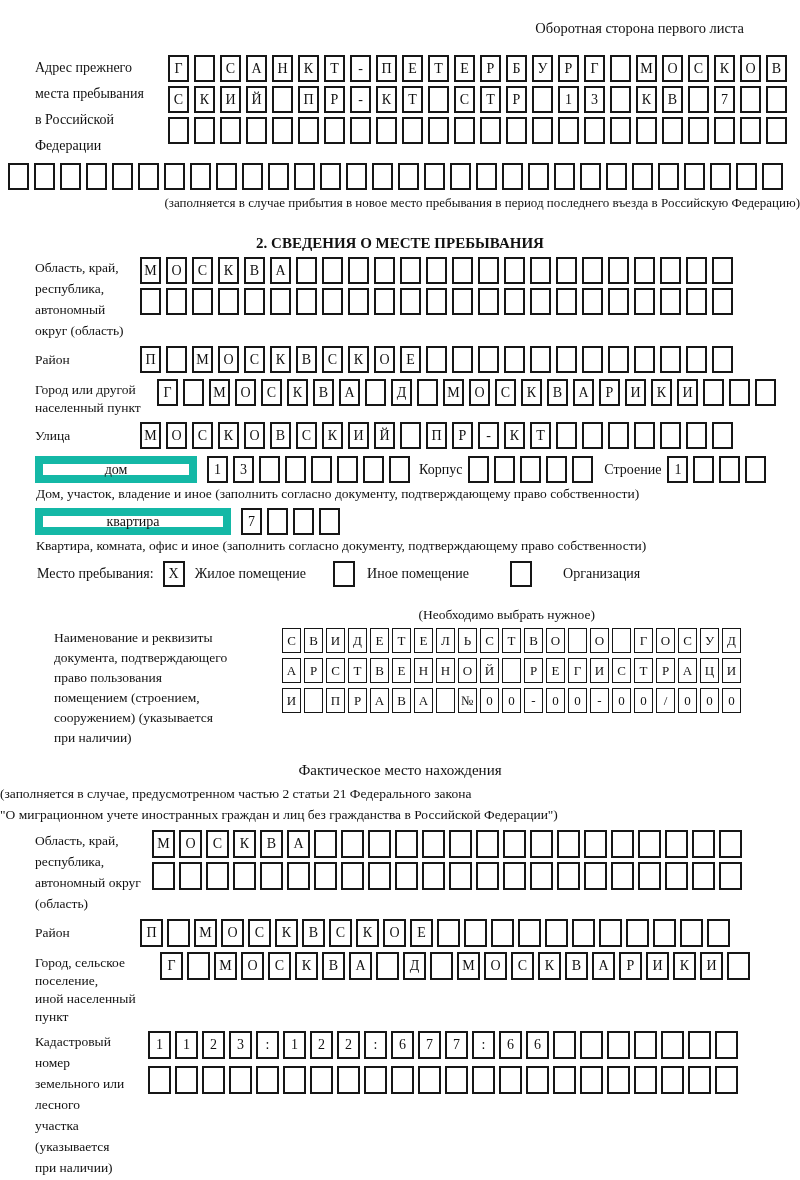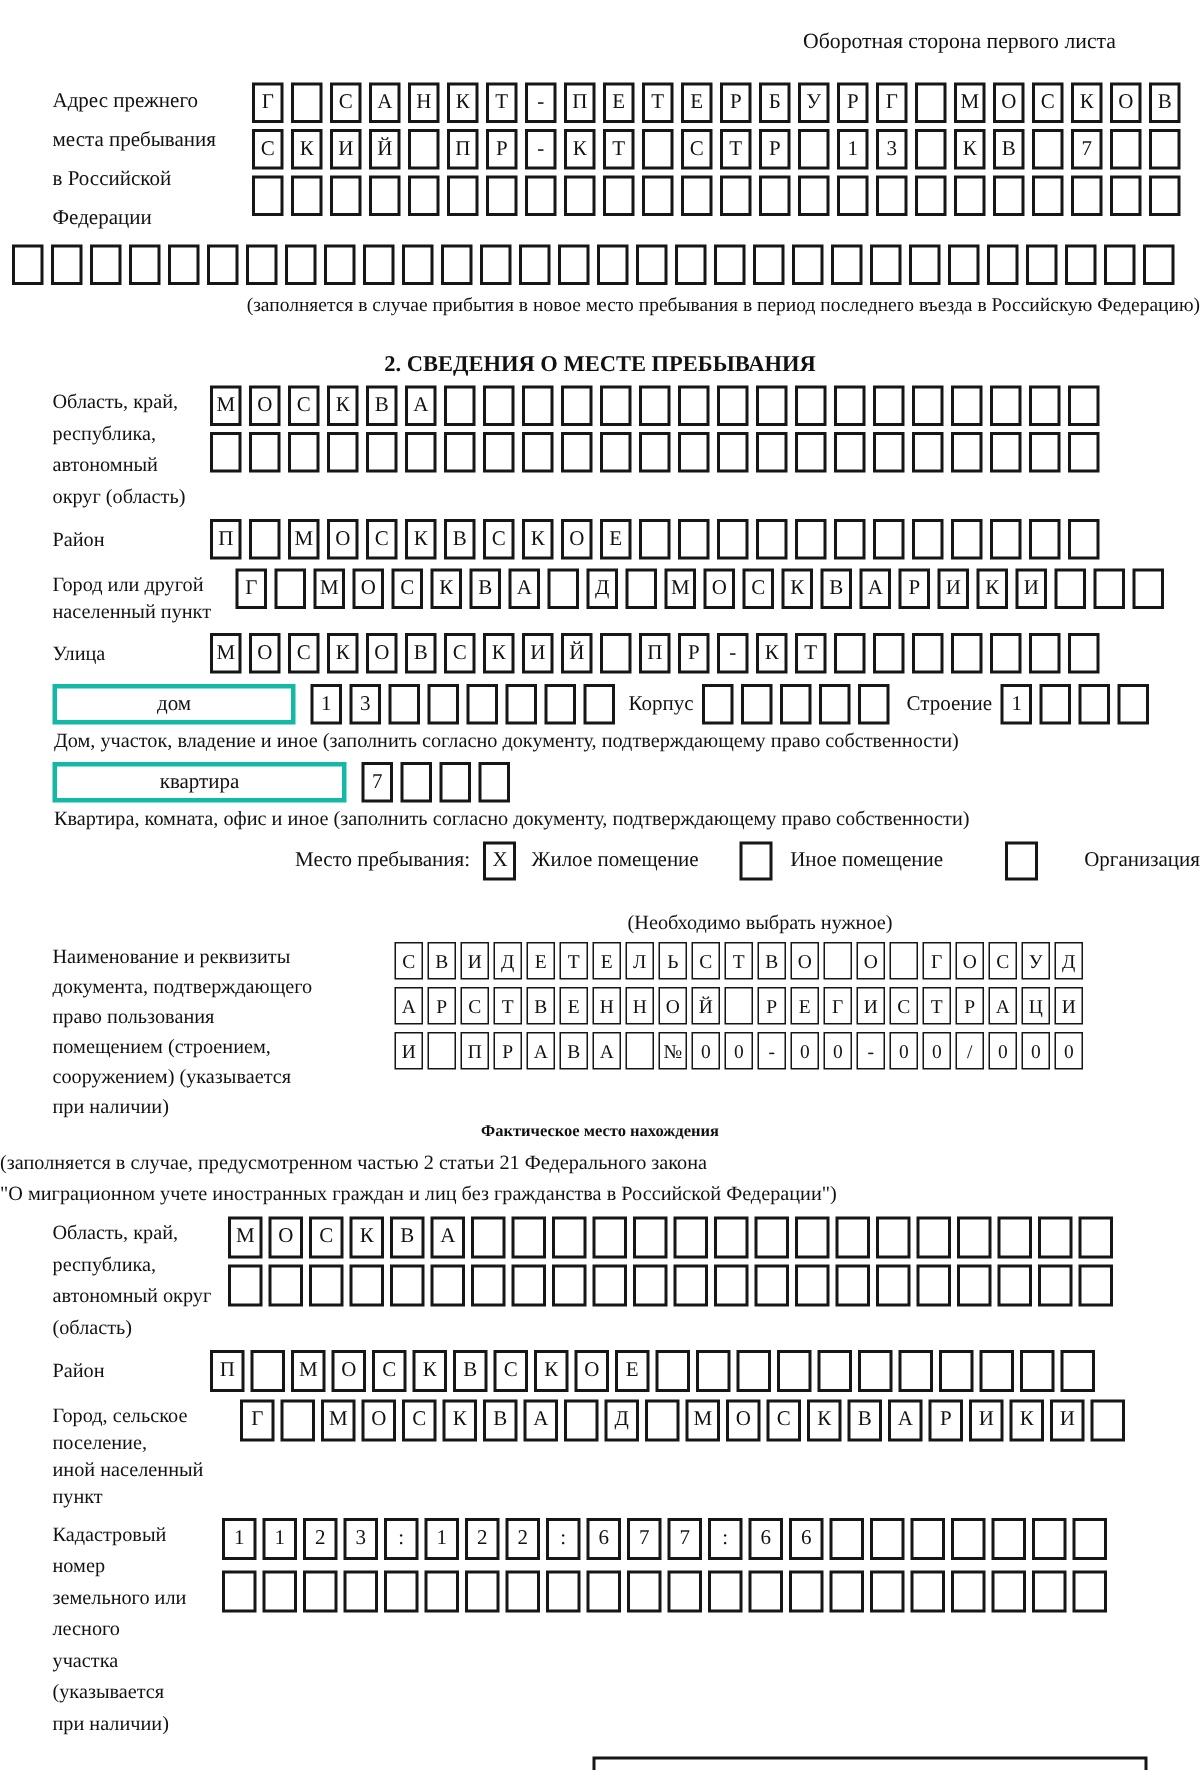--- a/index.html
+++ b/index.html
@@ -44,7 +44,7 @@
   .w113 { width:113px; margin-left:35px; line-height:21px; }
 
   .widebox {
-    box-sizing:border-box; border:3px solid #14b8a6; height:27px; flex:none;
+    box-sizing:border-box; border:8px solid #14b8a6; height:27px; flex:none;
     display:flex; align-items:center; justify-content:center; font-size:14px;
   }
   .houserow { margin-top:6px; align-items:center; }

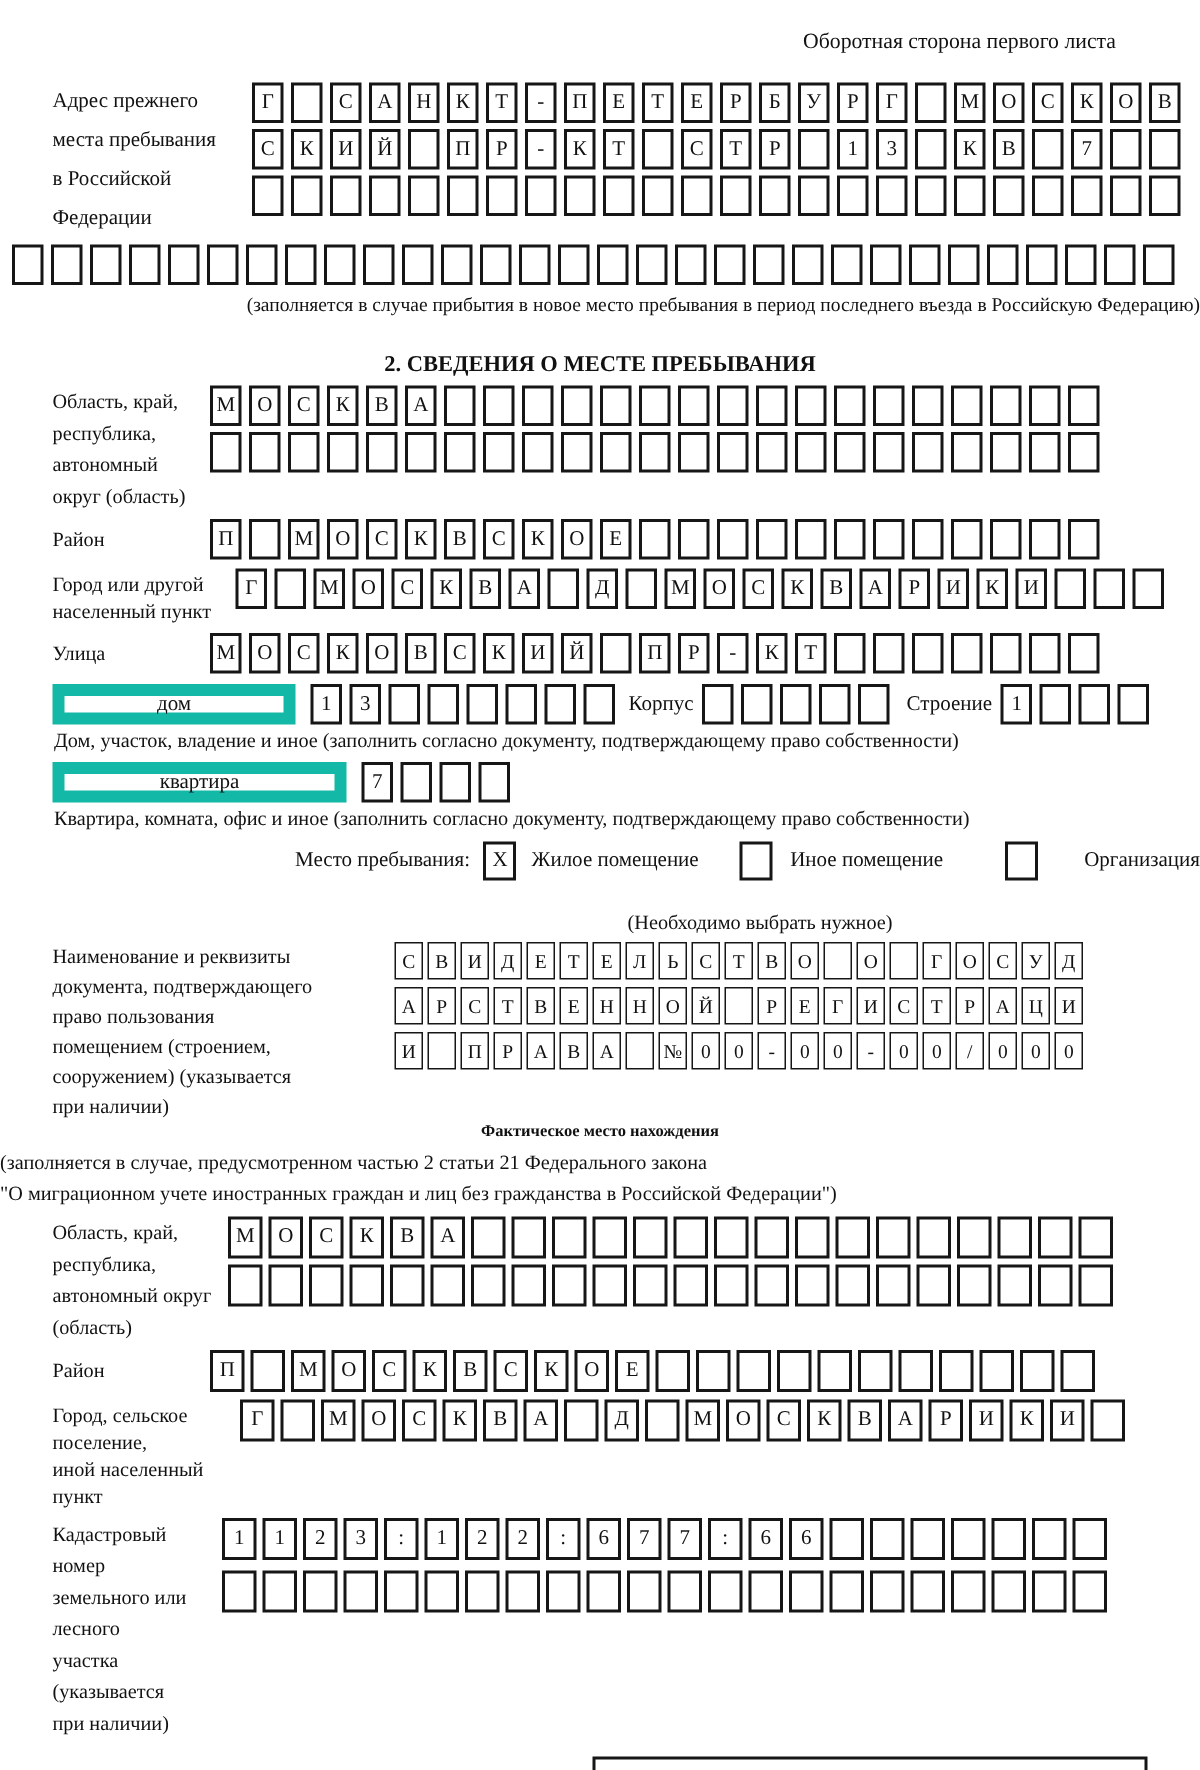--- a/index.html
+++ b/index.html
@@ -391,7 +391,7 @@
   </div>
   <div class="note-l">Квартира, комната, офис и иное (заполнить согласно документу, подтверждающему право собственности)</div>
 
-  <div class="fr stayrow" style="margin-left:37px;justify-content:flex-end;">
+  <div class="fr stayrow" style="margin-left:37px;">
     <div class="staylbl">Место пребывания:</div>
     <div class="chk" style="margin-left:9px;">X</div>
     <div class="staylbl" style="margin-left:10px;">Жилое помещение</div>

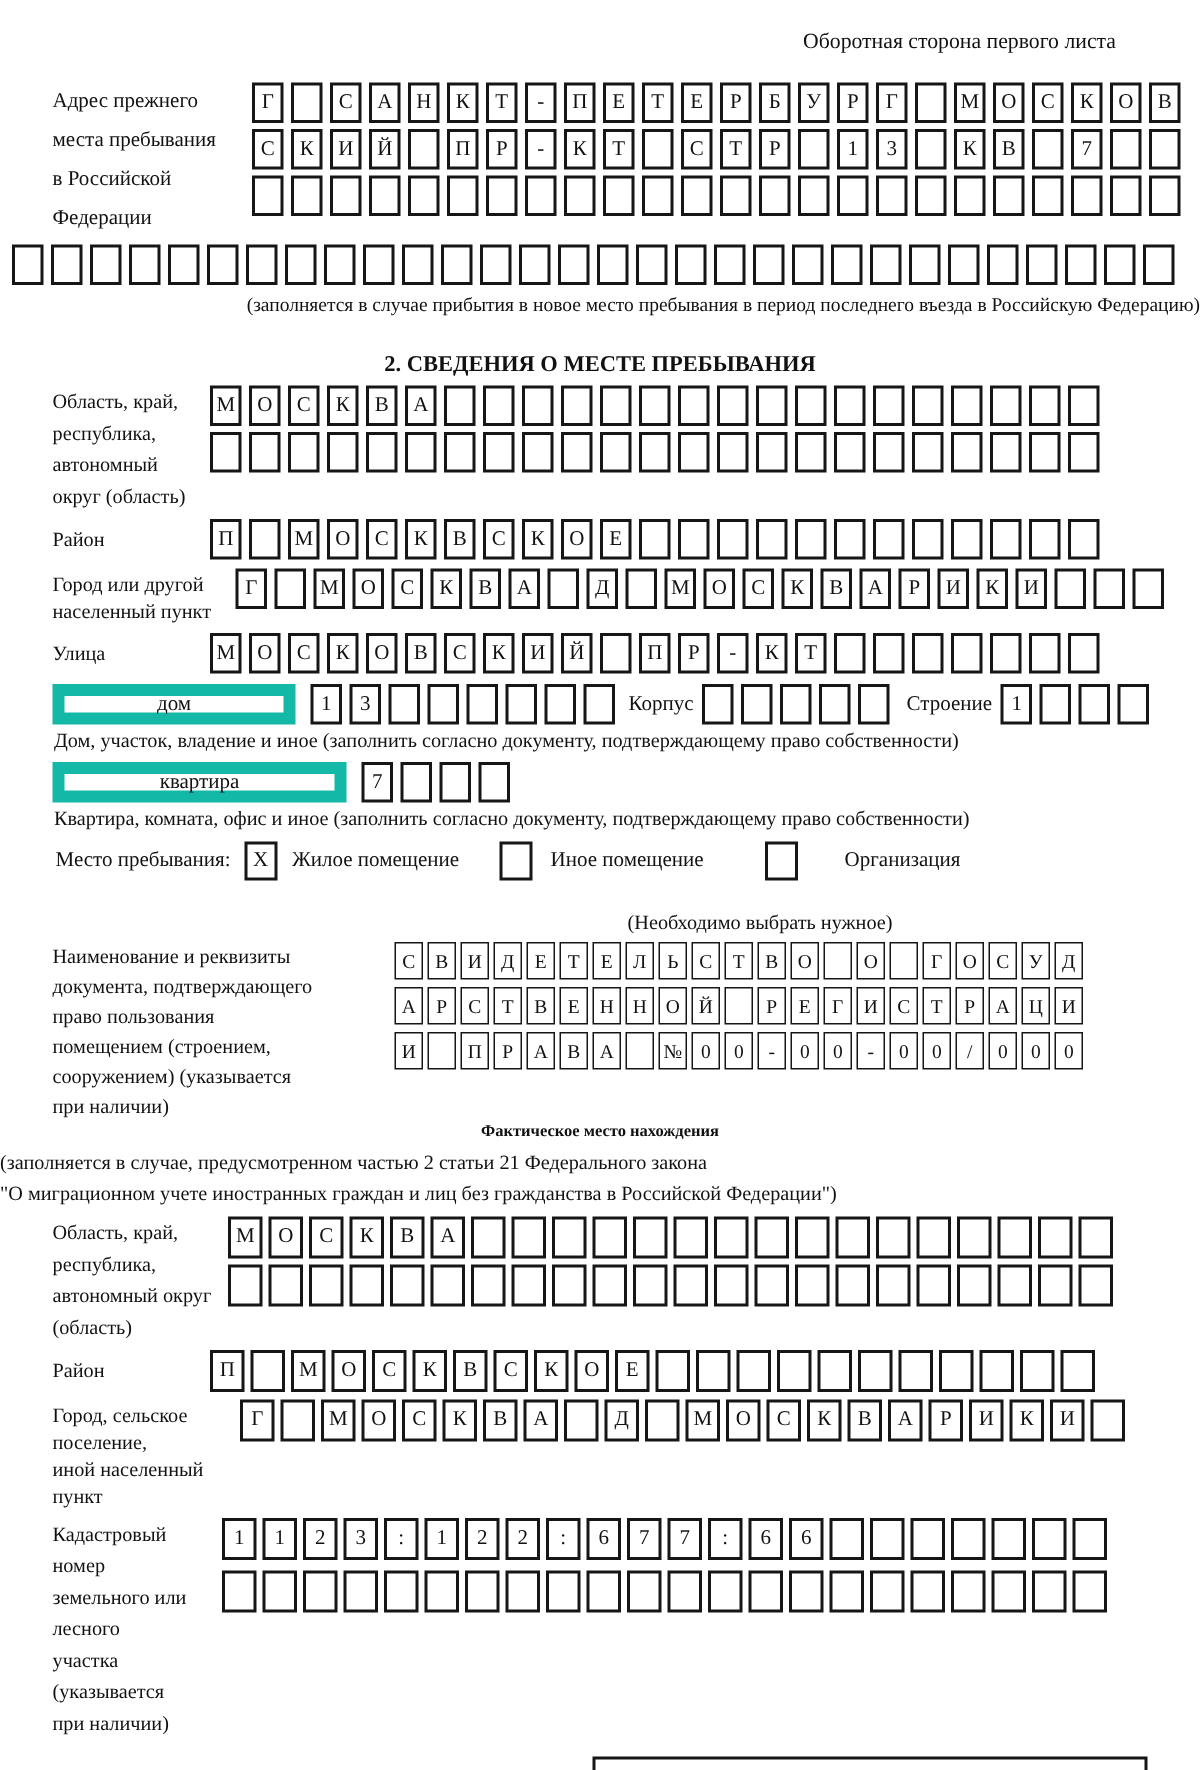--- a/index.html
+++ b/index.html
@@ -60,7 +60,7 @@
   .note-stay { width:560px; margin-left:35px; text-align:right; font-size:13.5px; margin-top:20px; }
 
   .docrow { margin-top:5px; }
-  .docrow .lbl { width:228px; margin-left:35px; line-height:20px;font-family:Liberation Serif, serif; }
+  .docrow .lbl { width:228px; margin-left:54px; line-height:20px;font-family:Liberation Serif, serif; }
   .docrow .stack { gap:5px; }
 
   .fact-title { text-align:center; font-weight:bold; font-size:11px; }

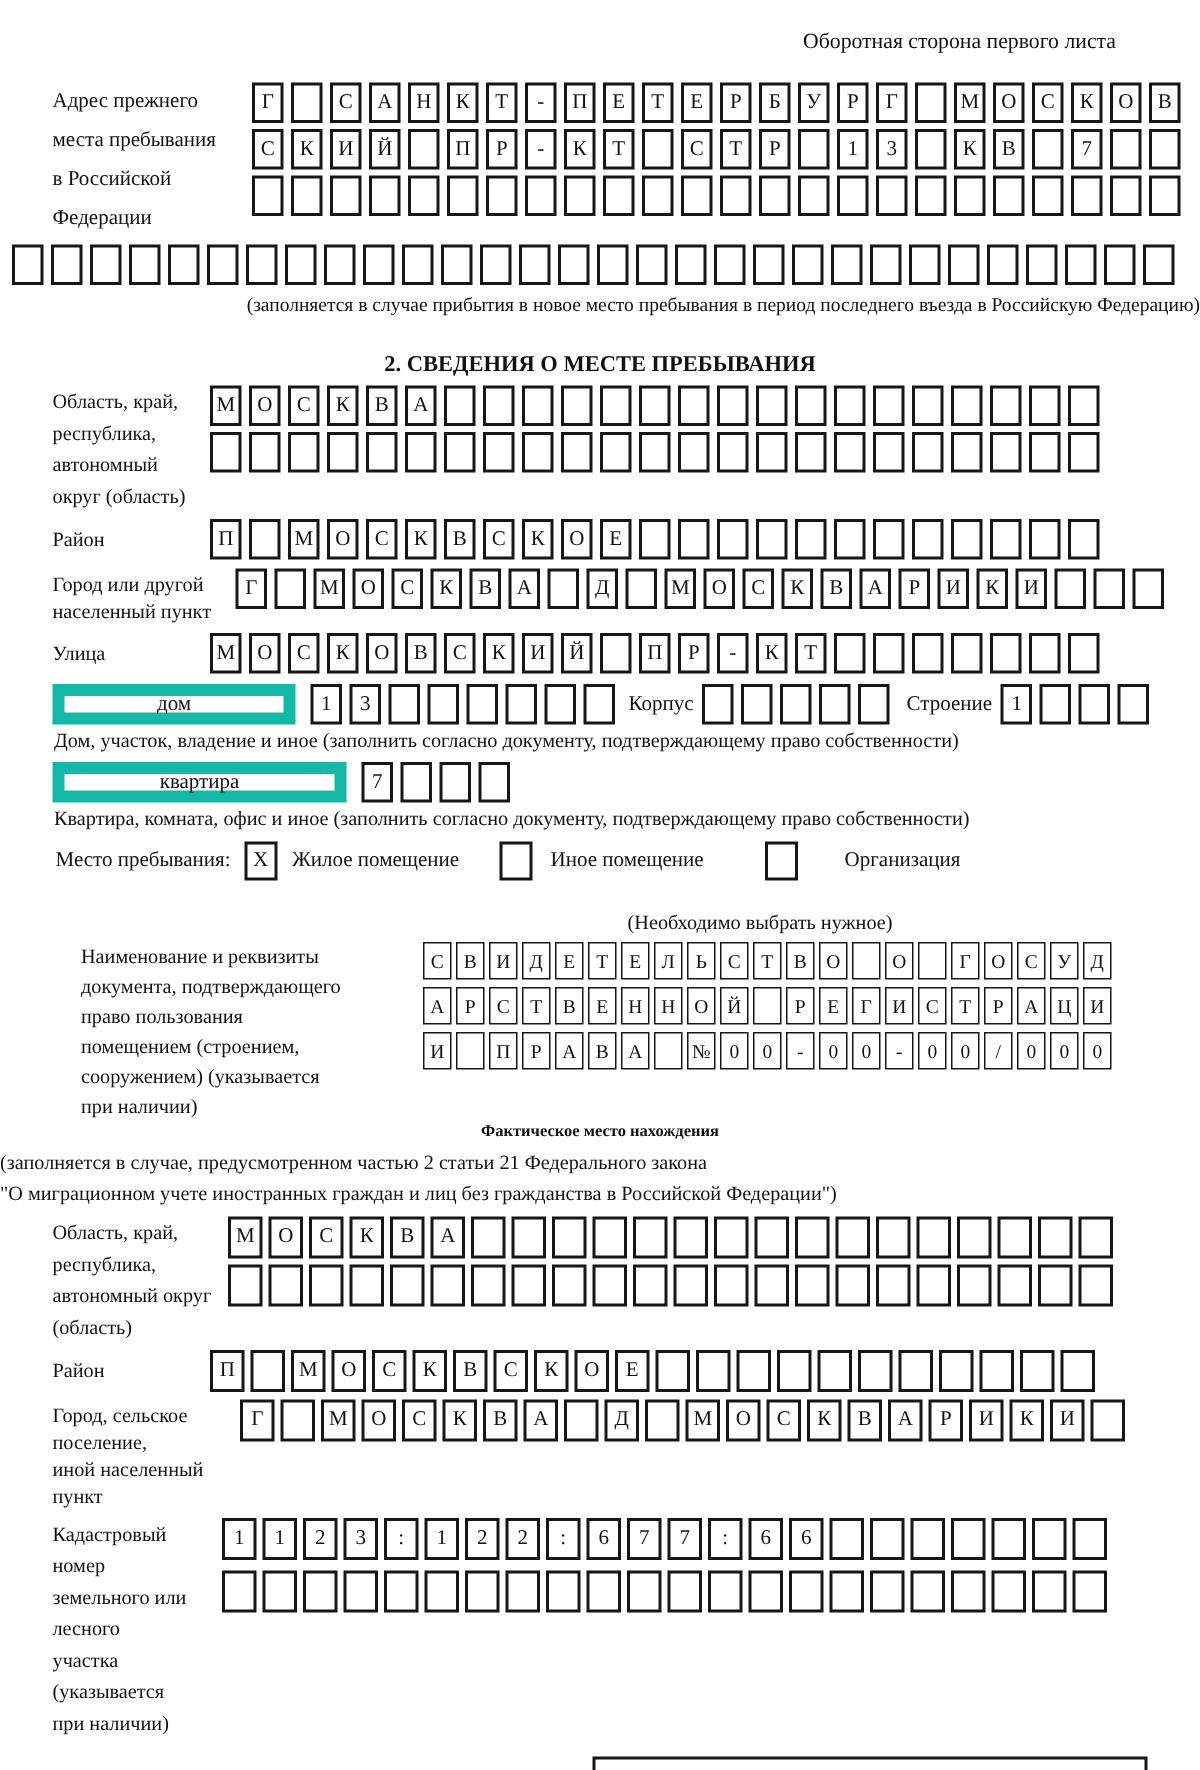--- a/index.html
+++ b/index.html
@@ -63,7 +63,7 @@
   .docrow .lbl { width:228px; margin-left:54px; line-height:20px;font-family:Liberation Serif, serif; }
   .docrow .stack { gap:5px; }
 
-  .fact-title { text-align:center; font-weight:bold; font-size:11px; }
+  .fact-title { text-align:center; font-weight:normal; font-size:15px; margin-top:14px; }
   .fact-note { text-align:left; font-size:13.5px; margin-top:4px; line-height:21px; white-space:pre-line; }
 
   .cad-stack { gap:7px; }

